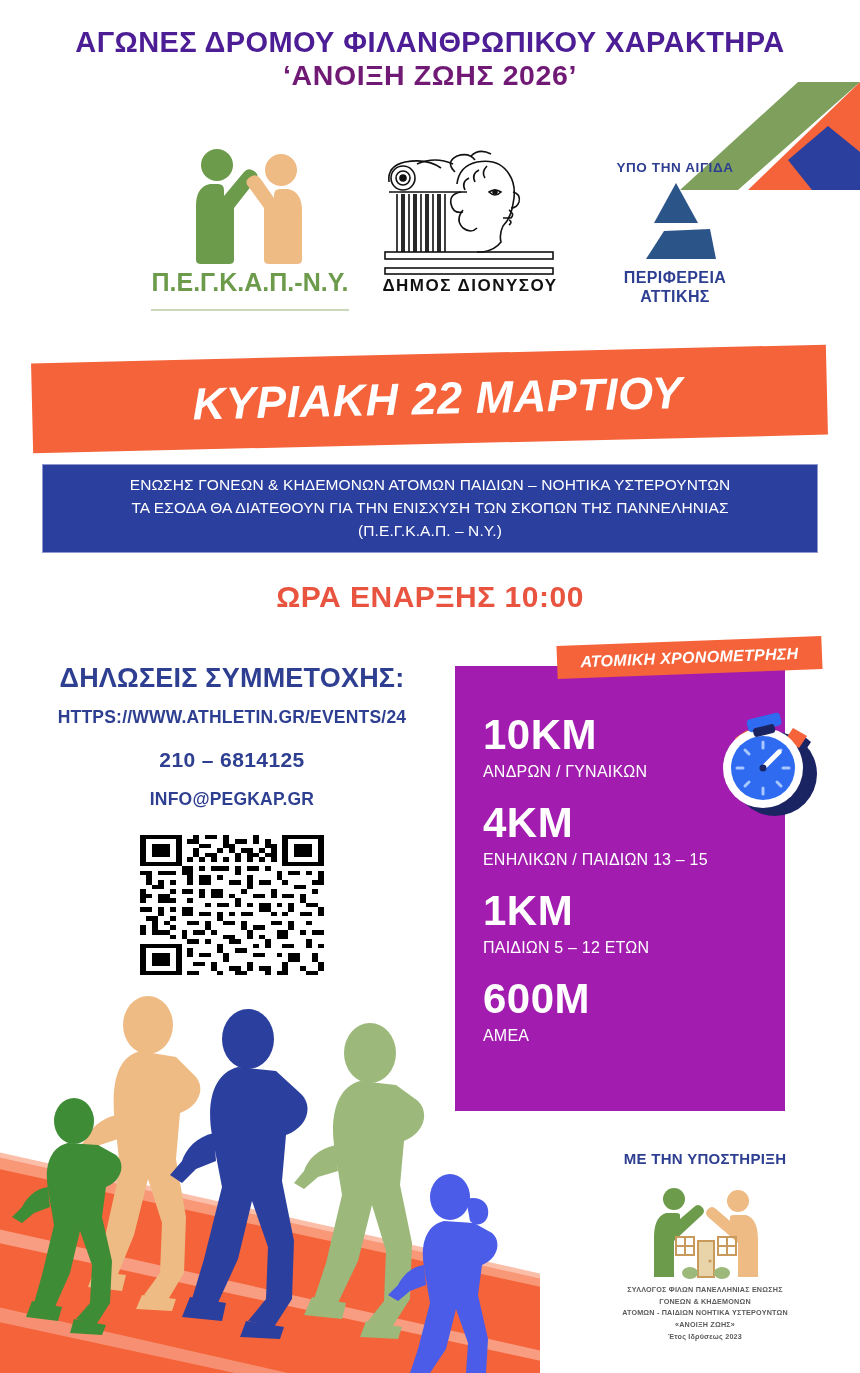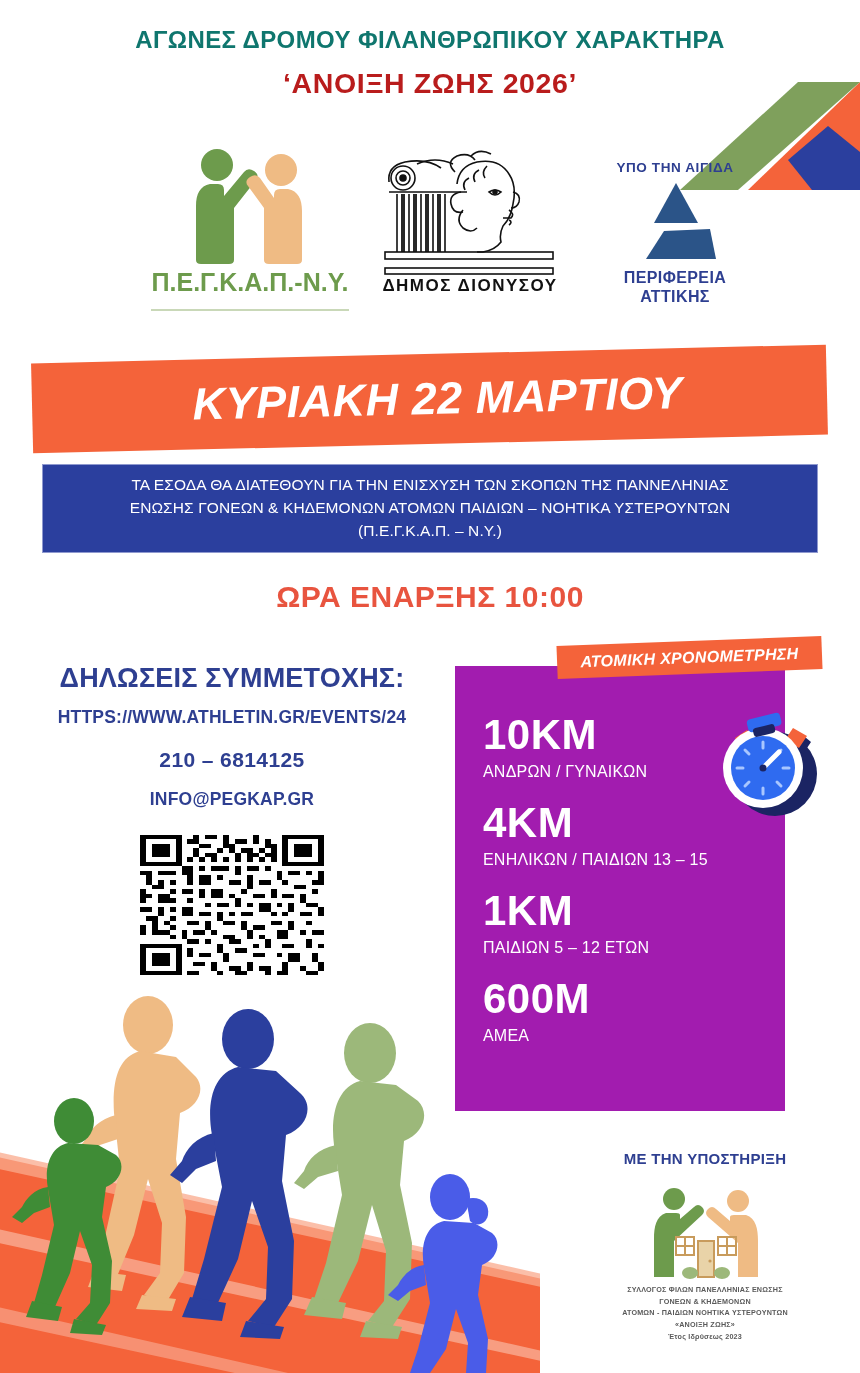--- a/index.html
+++ b/index.html
@@ -44,10 +44,10 @@
     z-index: 5;
   }
   .title-line1 {
-    font-size: 24px;
+    font-size: 29px;
     font-weight: 800;
     letter-spacing: 0.4px;
-    color: #0f766e;
+    color: #4c1d95;
     white-space: nowrap;
   }
   .title-line2 {

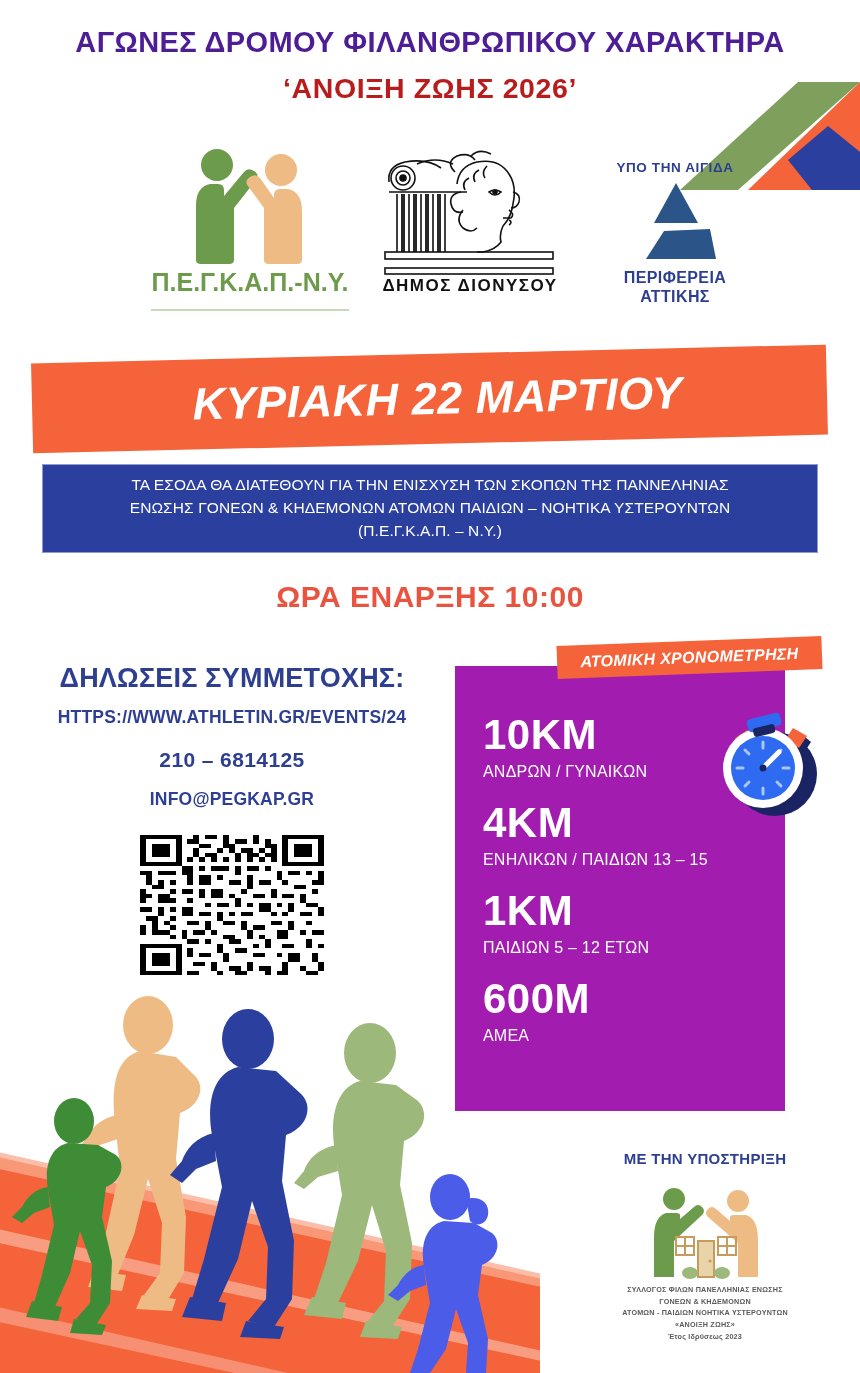--- a/index.html
+++ b/index.html
@@ -54,8 +54,7 @@
     font-size: 28.5px;
     font-weight: 800;
     letter-spacing: 0.6px;
-    color: #b91c1c;
-    margin-top: 13px;
+    color: #701a75;
   }
 
   

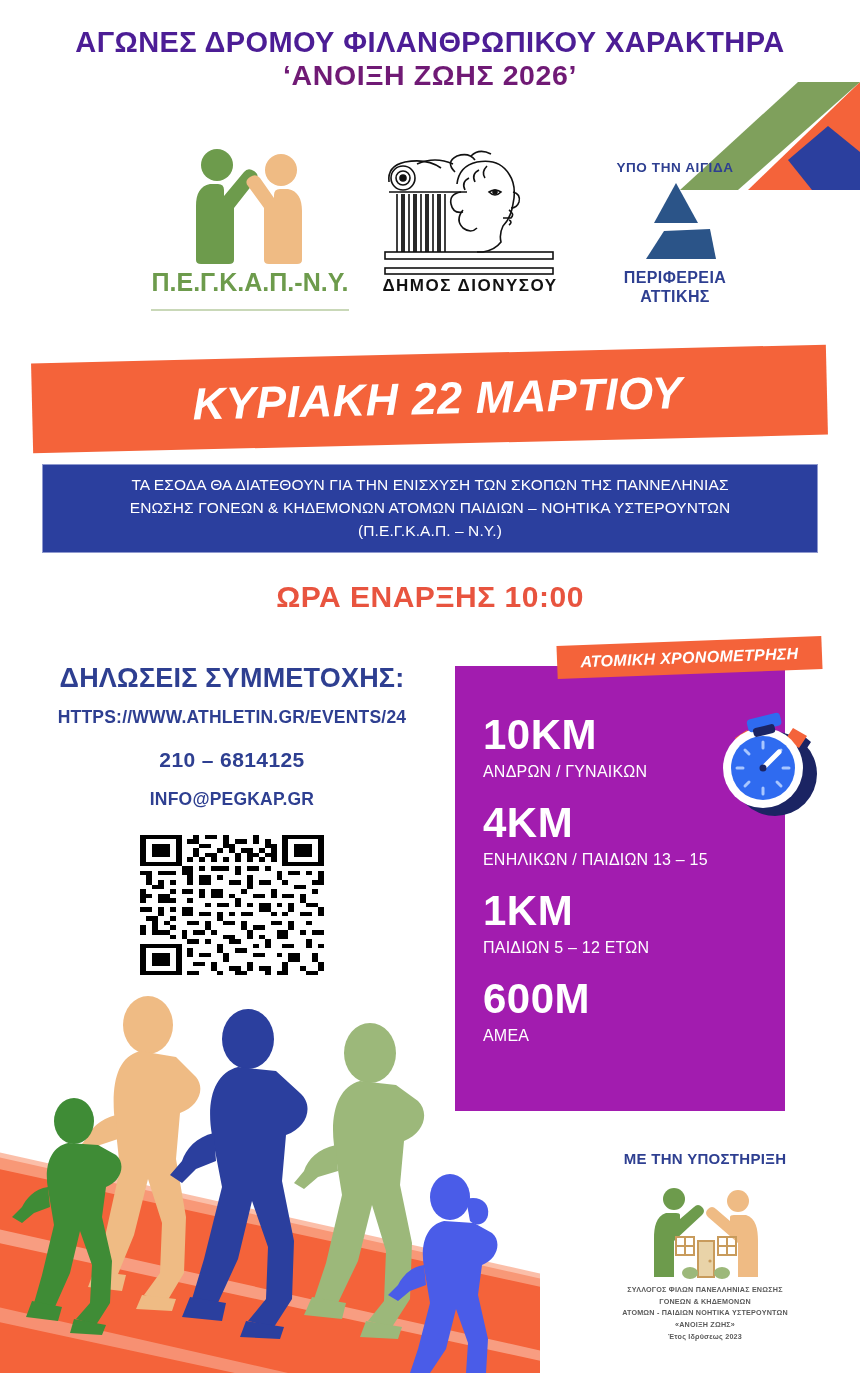--- a/index.html
+++ b/index.html
@@ -403,8 +403,8 @@
 
   <div class="purpose-box">
     <div class="purpose-text">
+      <div>ΕΝΩΣΗΣ ΓΟΝΕΩΝ &amp; ΚΗΔΕΜΟΝΩΝ ΑΤΟΜΩΝ ΠΑΙΔΙΩΝ – ΝΟΗΤΙΚΑ ΥΣΤΕΡΟΥΝΤΩΝ</div>
       <div>ΤΑ ΕΣΟΔΑ ΘΑ ΔΙΑΤΕΘΟΥΝ ΓΙΑ ΤΗΝ ΕΝΙΣΧΥΣΗ ΤΩΝ ΣΚΟΠΩΝ ΤΗΣ ΠΑΝΝΕΛΗΝΙΑΣ</div>
-      <div>ΕΝΩΣΗΣ ΓΟΝΕΩΝ &amp; ΚΗΔΕΜΟΝΩΝ ΑΤΟΜΩΝ ΠΑΙΔΙΩΝ – ΝΟΗΤΙΚΑ ΥΣΤΕΡΟΥΝΤΩΝ</div>
       <div>(Π.Ε.Γ.Κ.Α.Π. – Ν.Υ.)</div>
     </div>
   </div>

